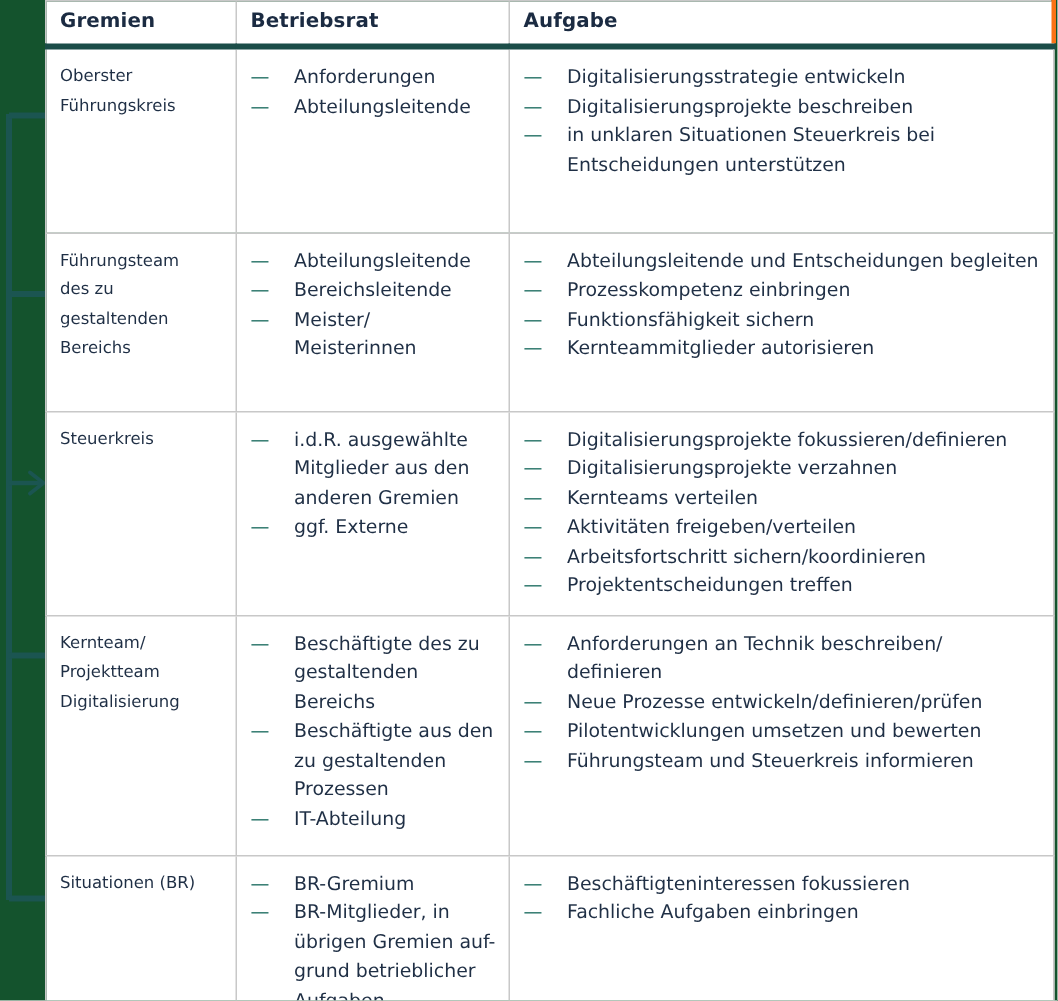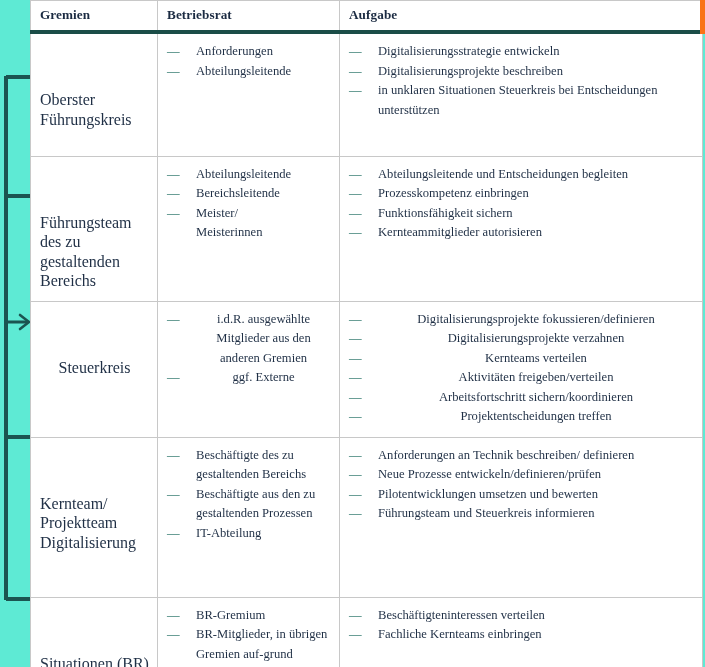--- a/index.html
+++ b/index.html
@@ -16,8 +16,7 @@
     width: 705px;
     height: 667px;
     overflow: hidden;
-    background: #5eead4;
-    font-family: Liberation Serif, serif;
+    background: #14532d;
   }
 
   

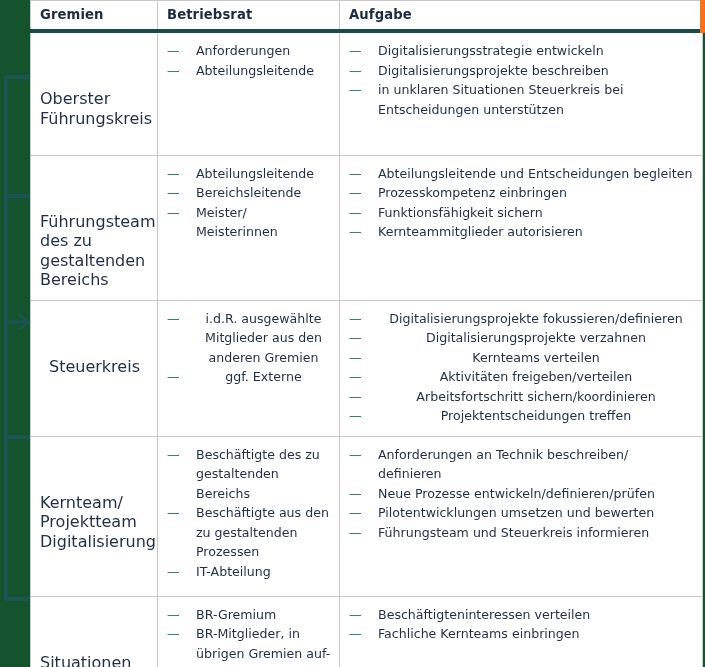--- a/index.html
+++ b/index.html
@@ -57,7 +57,7 @@
     background: #ffffff;
     letter-spacing: 0.1px;
   }
-  thead th:last-child { border-right: 5px solid #f97316; }
+  thead th:last-child { border-right: 3px solid #f97316; }
   thead tr { border-bottom: 4px solid #1b4d48; }
 
   tbody td {

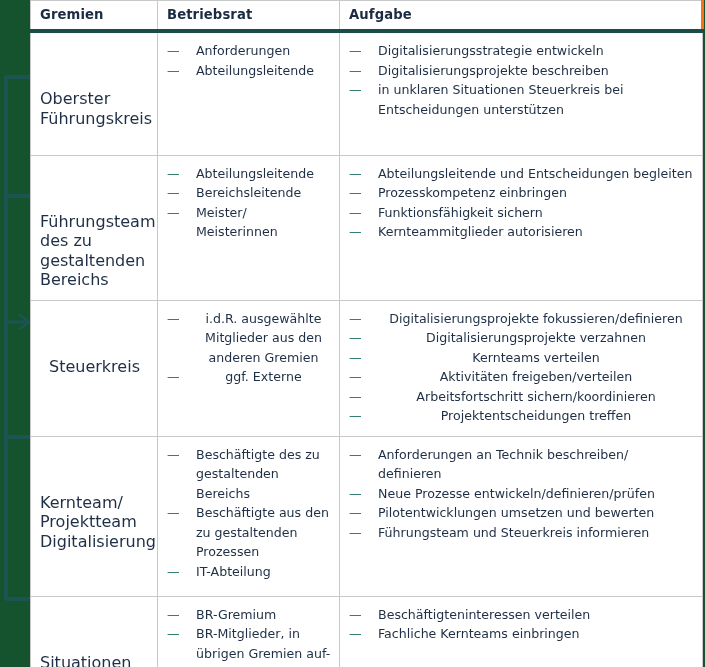--- a/index.html
+++ b/index.html
@@ -71,10 +71,9 @@
   tbody tr:first-child td { border-top: none; }
 
   .cell-title {
-    font-size: 16px;
+    font-size: 11px;
     color: #1f2f45;
     line-height: 19.5px;
-    margin-top: 48px;
   }
 
   ul.dashlist {

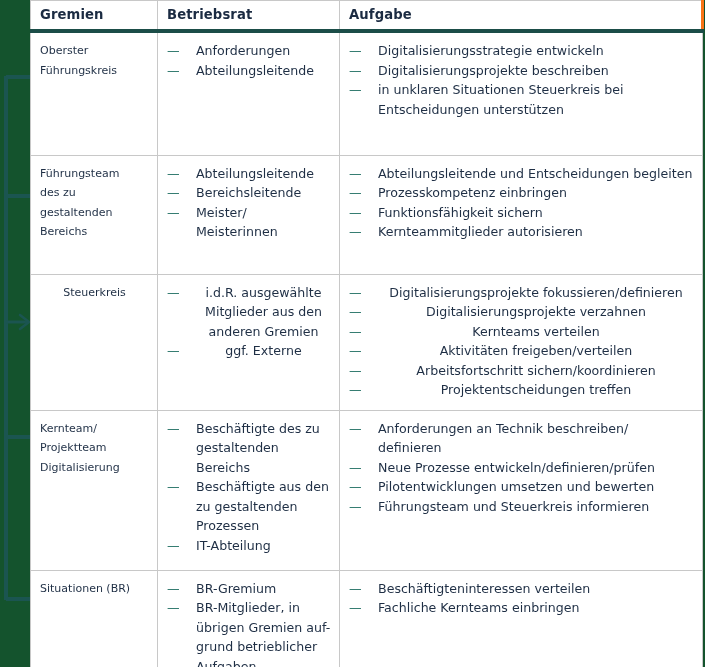--- a/index.html
+++ b/index.html
@@ -100,7 +100,7 @@
 
   .row-h1 { height: 124px; }
   .row-h2 { height: 119px; }
-  .row-h3 { height: 134px; text-align: center; }
+  .row-h3 { height: 134px; }
   .row-h4 { height: 160px; }
   .row-h5 { height: 130px; }
 </style>

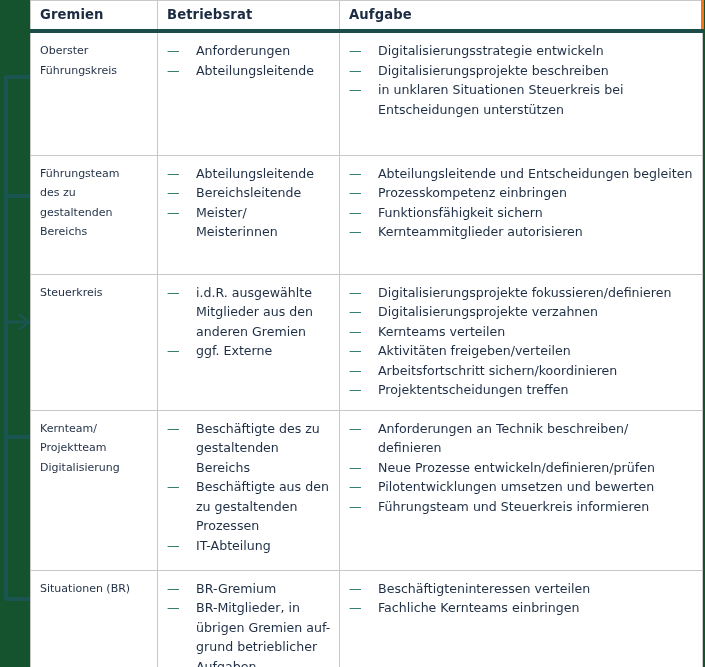--- a/index.html
+++ b/index.html
@@ -235,7 +235,7 @@
           </td>
           <td>
             <ul class="dashlist">
-                <li><span class="dash">—</span><span>Beschäftigteninteressen verteilen</span></li>
+                <li><span class="dash">—</span><span>Beschäftigteninteressen fokussieren</span></li>
                 <li><span class="dash">—</span><span>Fachliche Kernteams einbringen</span></li>
               </ul>
           </td>

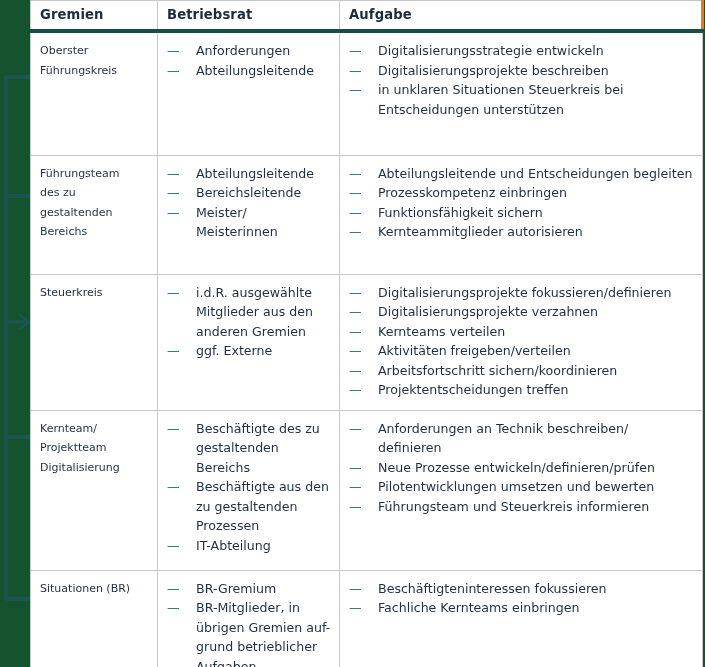--- a/index.html
+++ b/index.html
@@ -236,7 +236,7 @@
           <td>
             <ul class="dashlist">
                 <li><span class="dash">—</span><span>Beschäftigteninteressen fokussieren</span></li>
-                <li><span class="dash">—</span><span>Fachliche Kernteams einbringen</span></li>
+                <li><span class="dash">—</span><span>Fachliche Aufgaben einbringen</span></li>
               </ul>
           </td>
         </tr>

